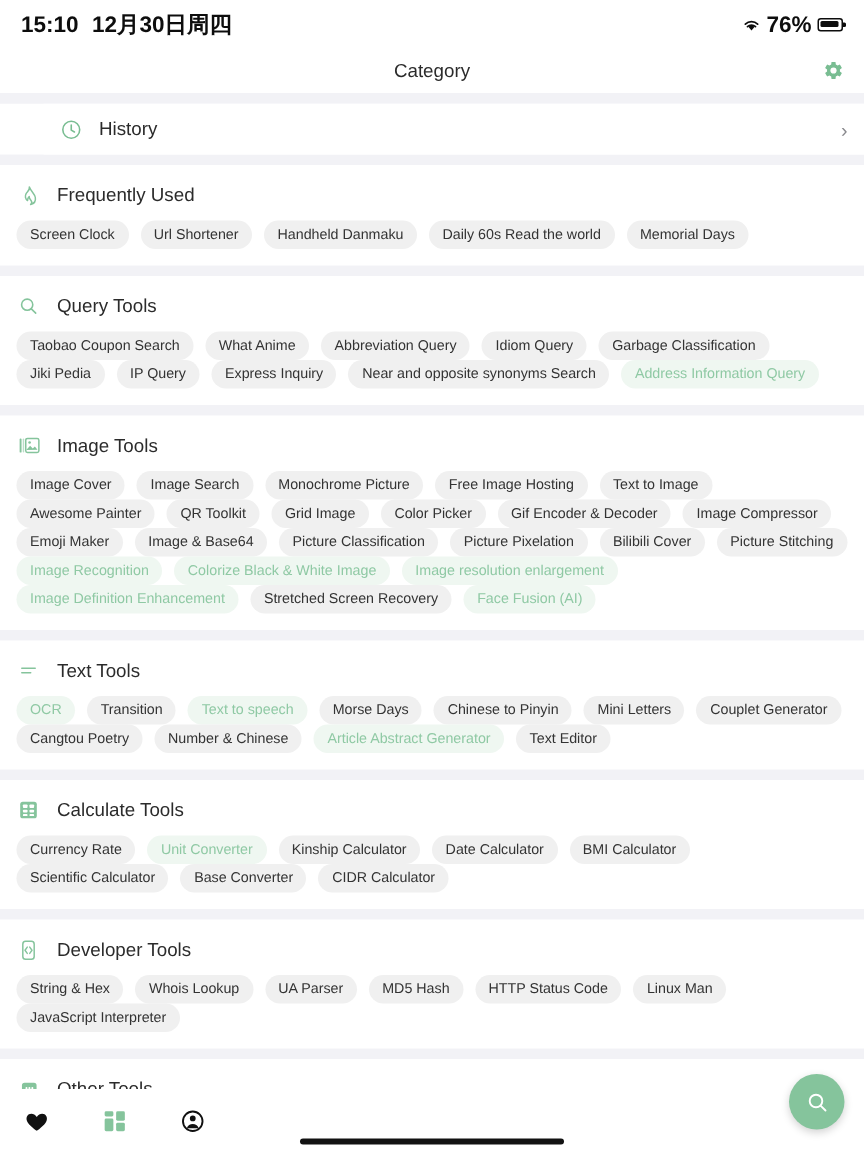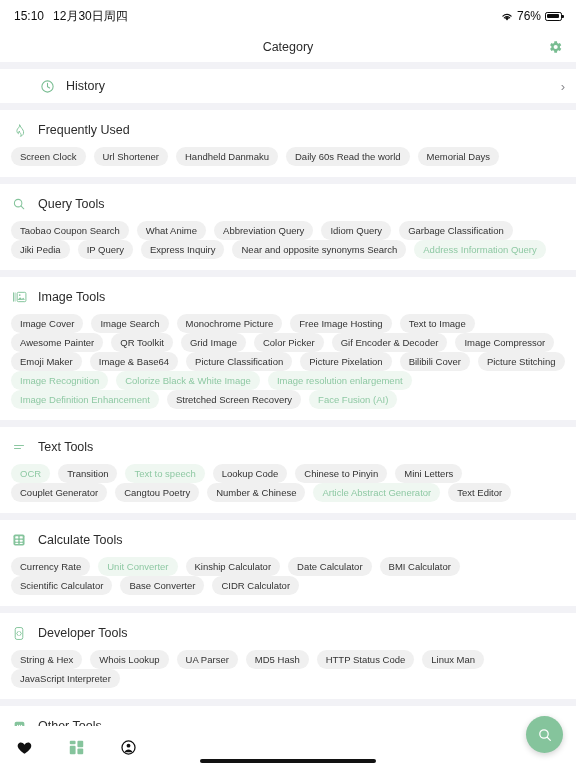--- a/index.html
+++ b/index.html
@@ -15,7 +15,7 @@
   .statusbar {
     height: 18px; background: #ffffff;
     display: flex; align-items: center; justify-content: space-between;
-    padding: 16px 14px; font-size: 12px; color: #0d0d0d; font-weight: normal;
+    padding: 16px 14px; font-size: 15px; color: #0d0d0d; font-weight: bold;
   }
   .sb-left { display: flex; align-items: center; gap: 9px; }
   .sb-right { display: flex; align-items: center; gap: 4px; }

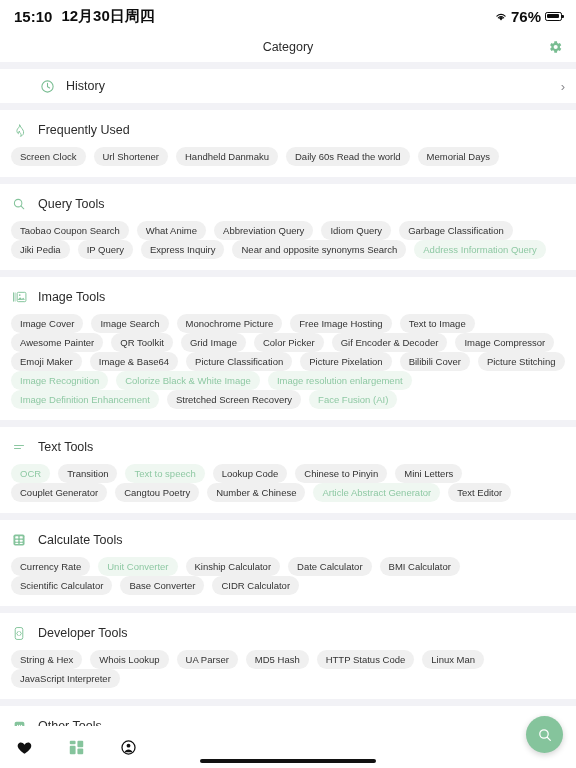--- a/index.html
+++ b/index.html
@@ -216,7 +216,7 @@
             <span class="chip hl">OCR</span>
             <span class="chip">Transition</span>
             <span class="chip hl">Text to speech</span>
-            <span class="chip">Lookup Code</span>
+            <span class="chip">Morse Days</span>
             <span class="chip">Chinese to Pinyin</span>
             <span class="chip">Mini Letters</span>
             <span class="chip">Couplet Generator</span>

